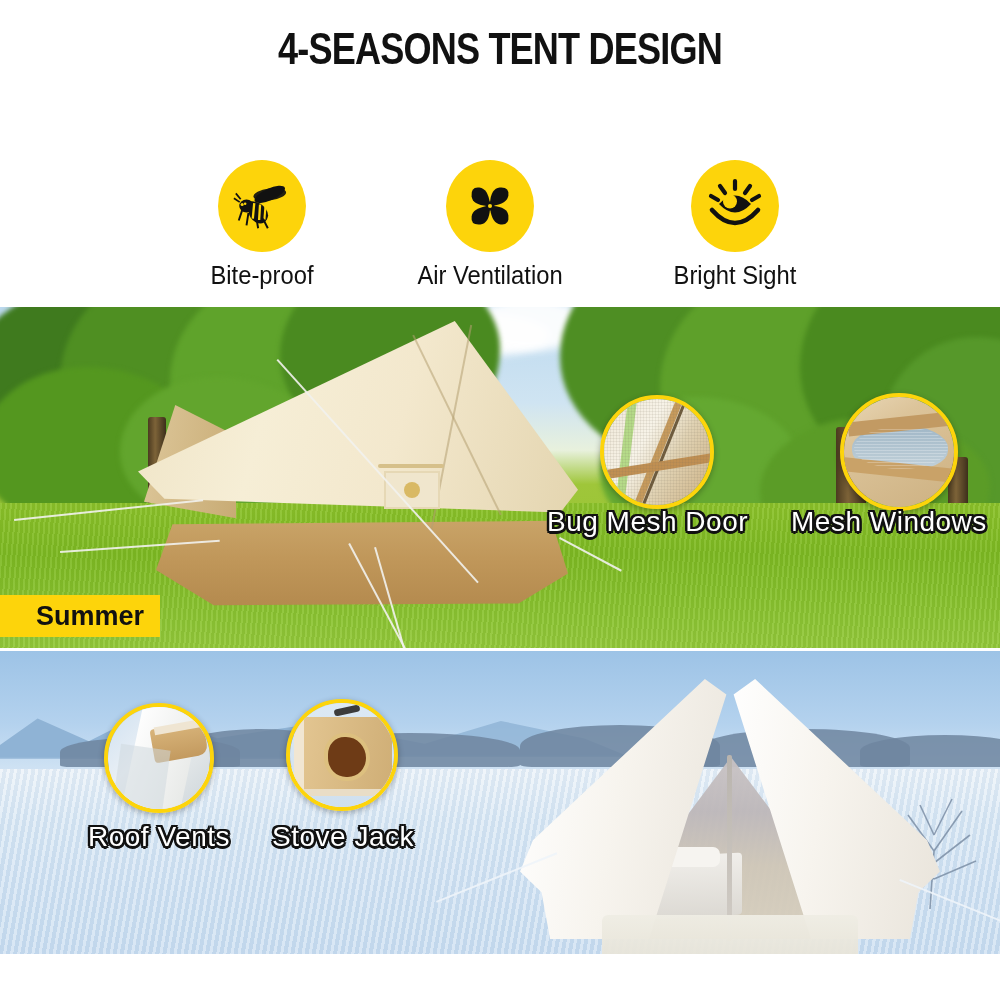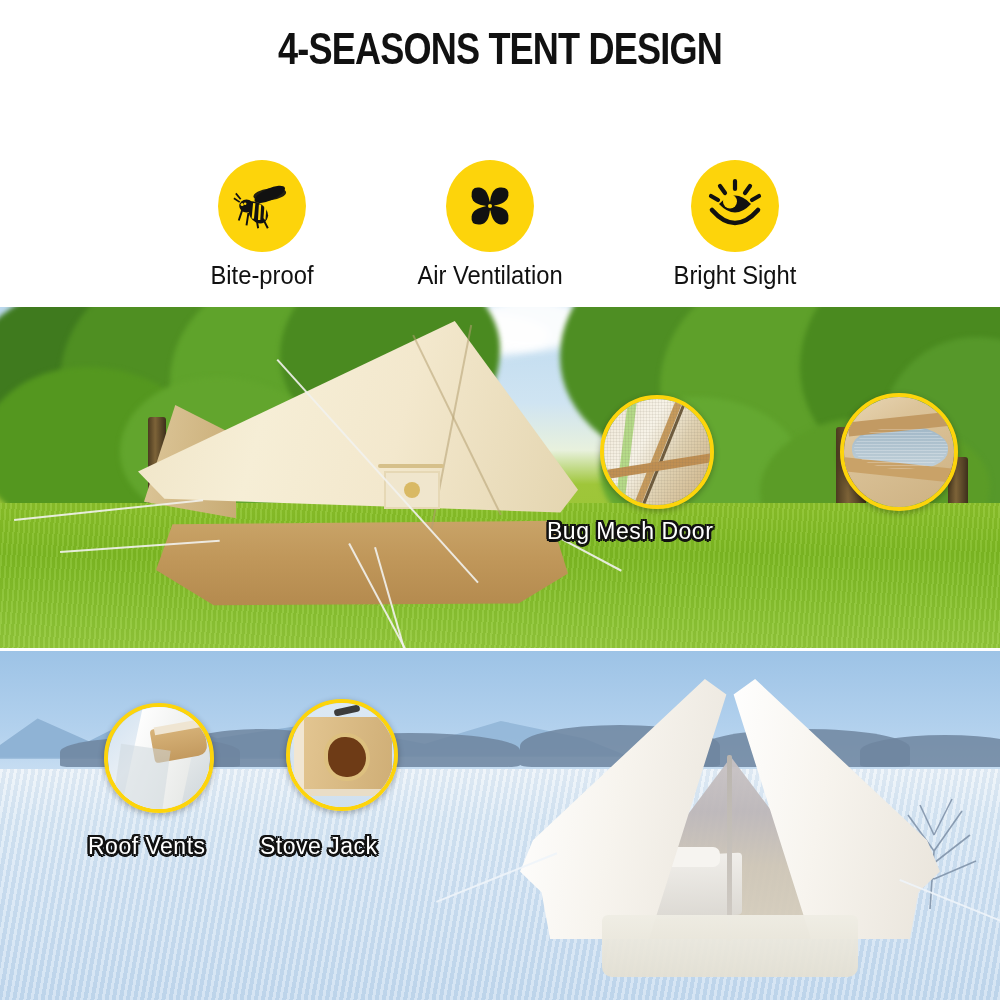--- a/index.html
+++ b/index.html
@@ -123,11 +123,10 @@
      box-shadow:0 2px 6px rgba(0,0,0,.3);}
   .callout .inner{position:absolute;inset:0;}
   .cap{
-    position:absolute;font-size:23px;font-weight:normal;color:#ffffff;white-space:nowrap;
+    position:absolute;font-size:28px;font-weight:normal;color:#ffffff;white-space:nowrap;
     text-shadow:-2px -2px 0 #111,2px -2px 0 #111,-2px 2px 0 #111,2px 2px 0 #111,
                 0 -2.5px 0 #111,0 2.5px 0 #111,-2.5px 0 0 #111,2.5px 0 0 #111;
     letter-spacing:.5px;
-    margin-top:12px;
   }
 
   

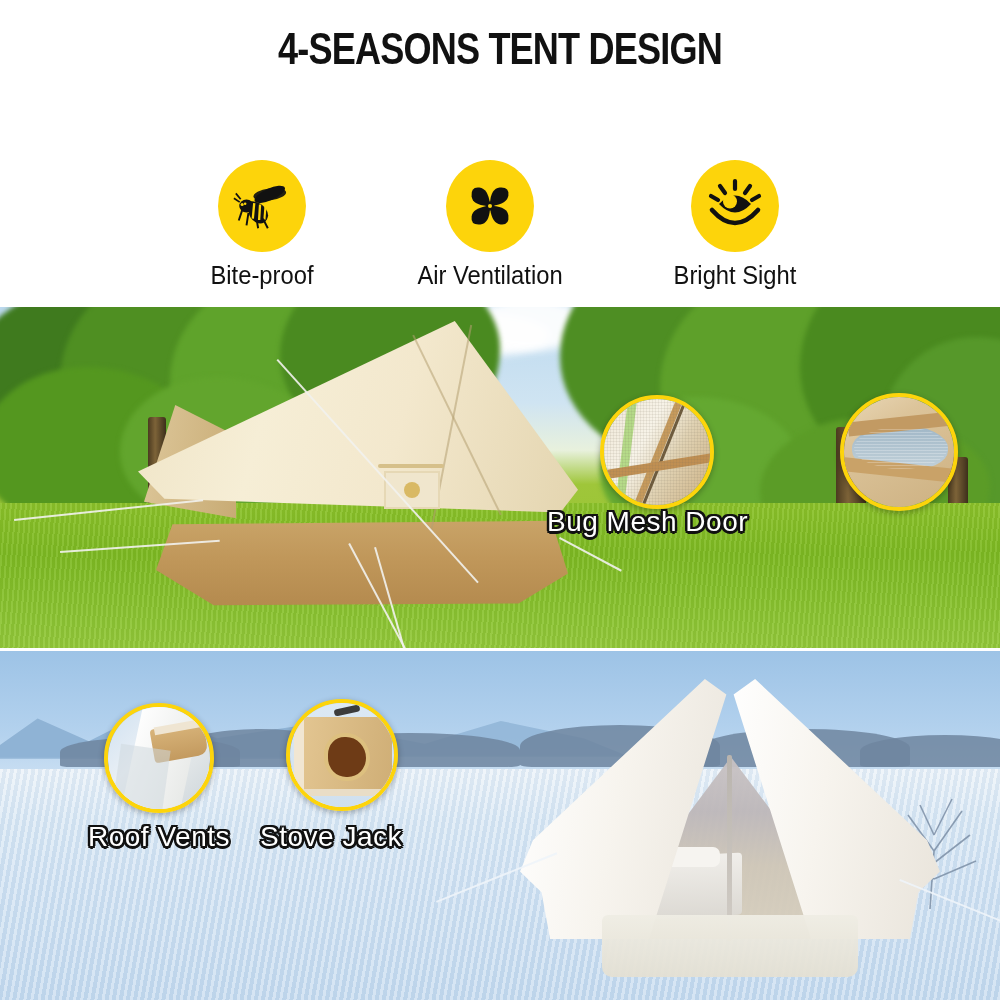--- a/index.html
+++ b/index.html
@@ -273,6 +273,7 @@
         <div style="position:absolute;left:10px;top:30px;width:94px;height:42px;border-radius:50%;background:repeating-linear-gradient(0deg,rgba(255,255,255,.25) 0 1px,transparent 1px 3px);"></div>
       </div>
     </div>
+    <div class="cap" style="left:791px;top:199px;">Mesh Windows</div>
 
   </div>
 

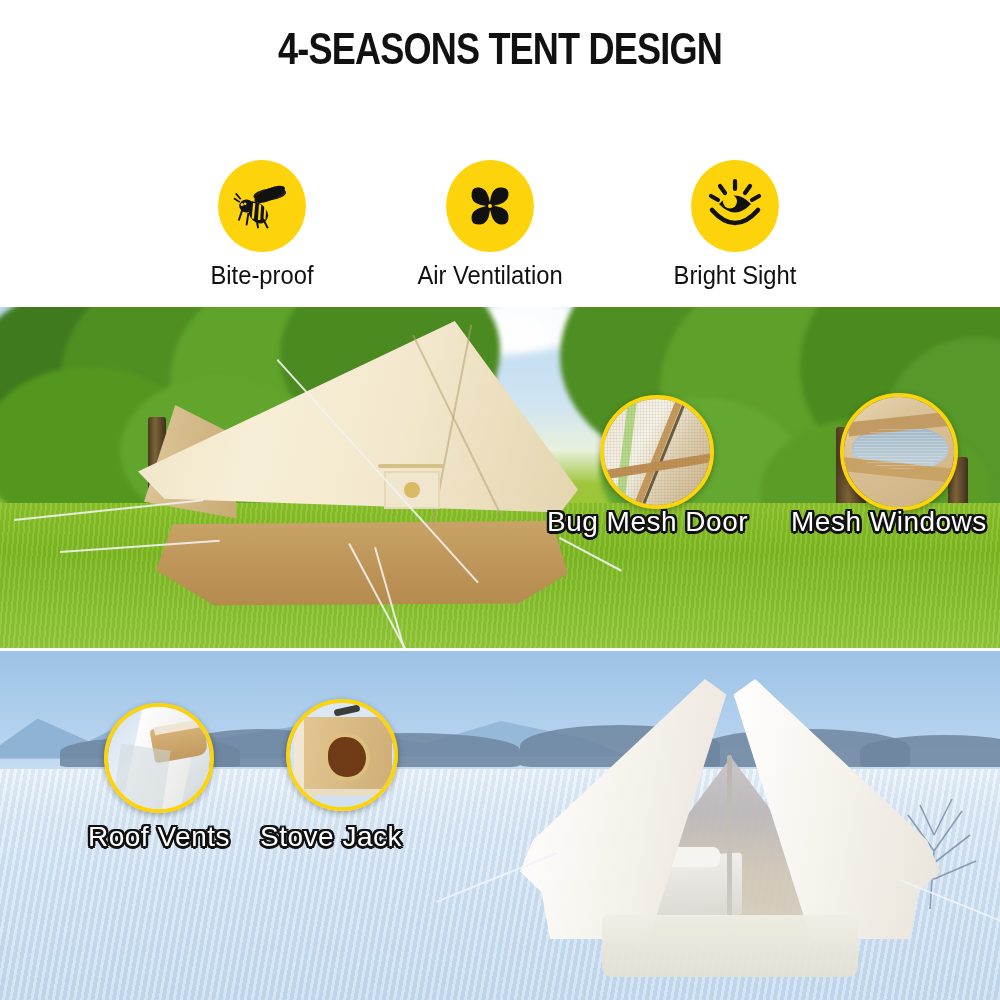--- a/index.html
+++ b/index.html
@@ -275,6 +275,9 @@
     </div>
     <div class="cap" style="left:791px;top:199px;">Mesh Windows</div>
 
+    <div class="season" style="left:0;top:288px;width:160px;height:42px;">
+      <span>Summer</span>
+    </div>
   </div>
 
   <div class="div-line" style="top:648px;"></div>

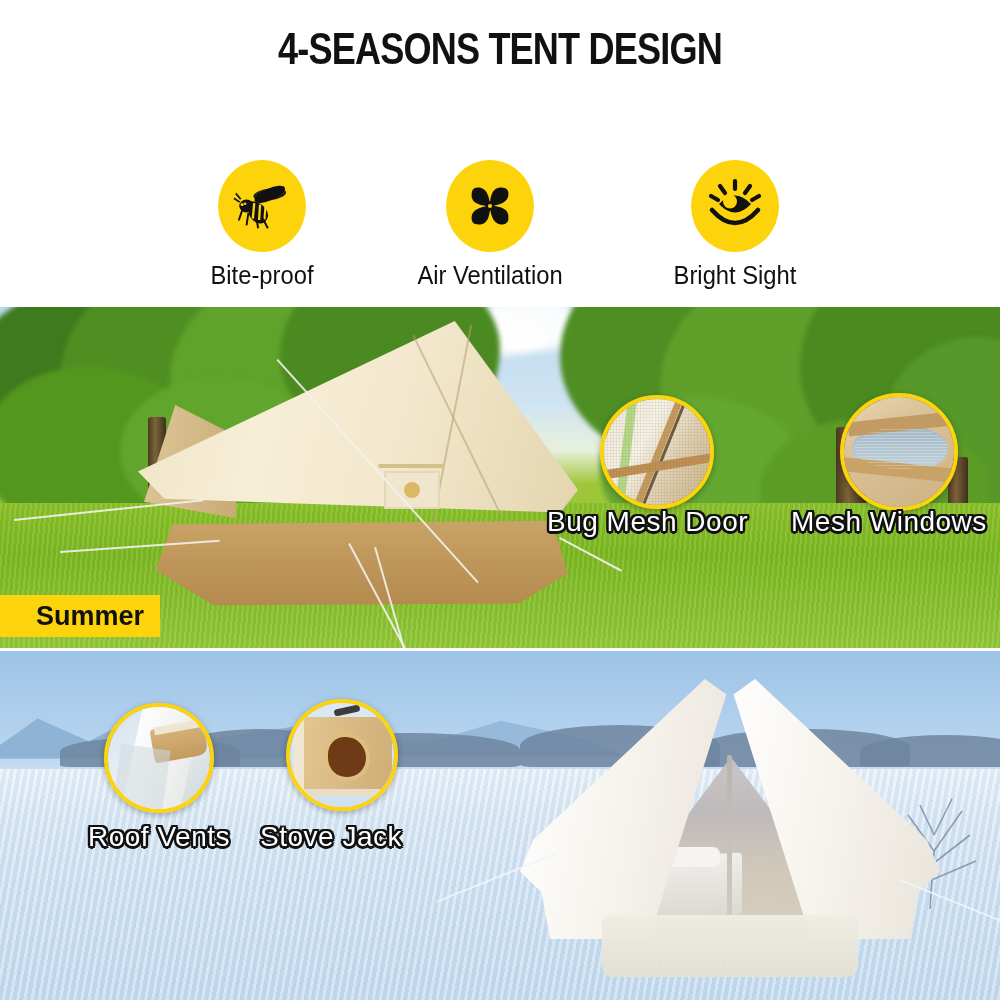--- a/index.html
+++ b/index.html
@@ -41,7 +41,7 @@
   
   .photo{position:absolute;left:0;width:1000px;overflow:hidden;}
   .photo.summer{top:307px;height:341px;}
-  .photo.winter{top:651px;height:349px;}
+  .photo.winter{top:651px;height:303px;}
 
   
   .sky-s{position:absolute;inset:0;background:

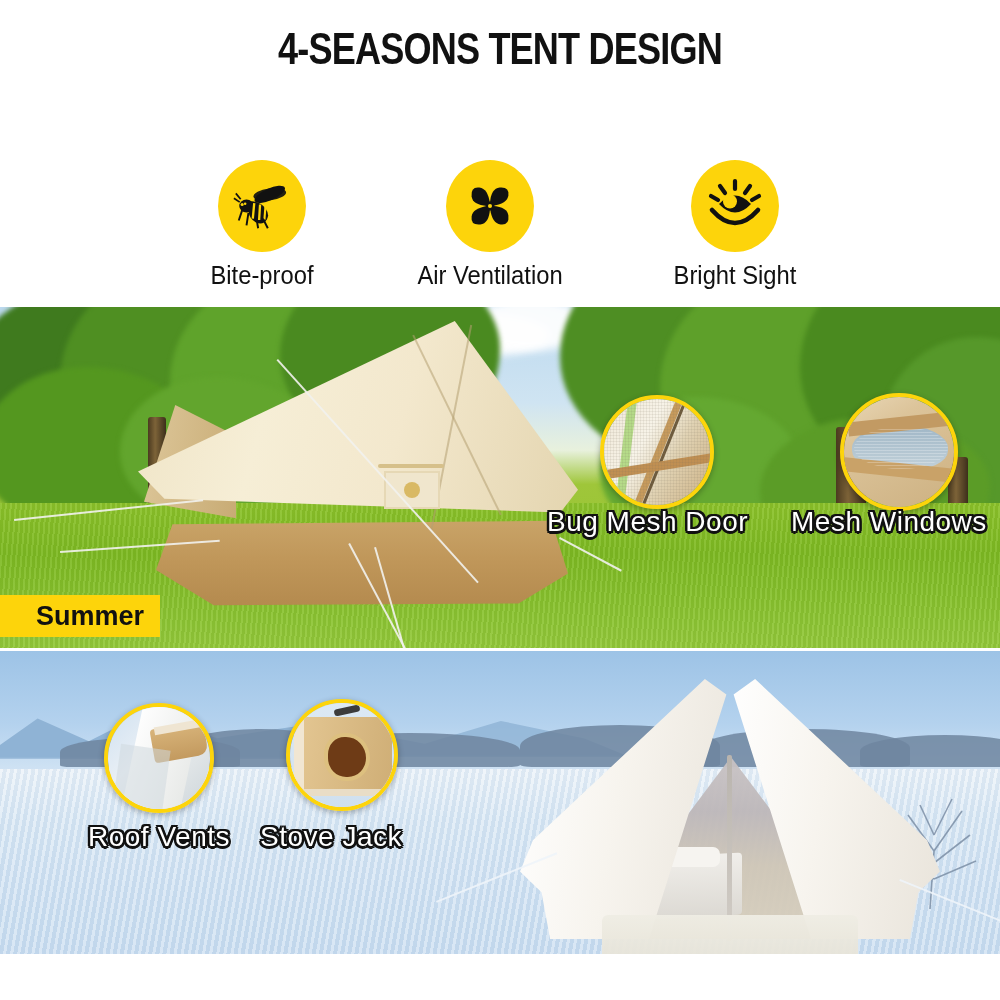--- a/index.html
+++ b/index.html
@@ -344,7 +344,7 @@
         <div style="position:absolute;left:44px;top:4px;width:26px;height:7px;background:#3c3c3c;border-radius:3px;transform:rotate(-12deg);"></div>
       </div>
     </div>
-    <div class="cap" style="left:260px;top:170px;text-align:center;">Stove Jack</div>
+    <div class="cap" style="left:272px;top:170px;text-align:center;">Stove Jack</div>
 
   </div>
 

